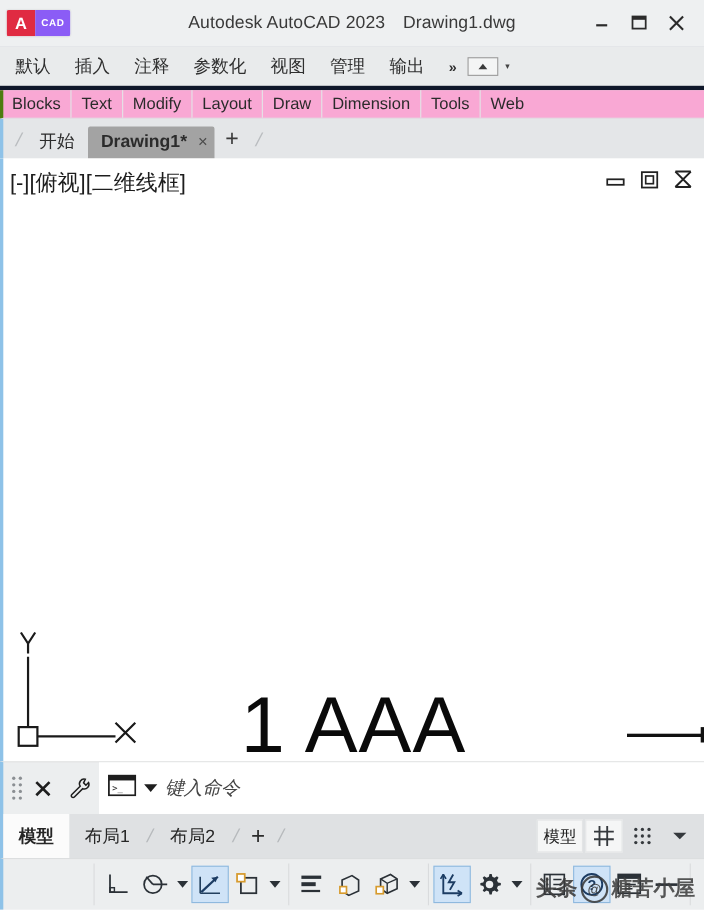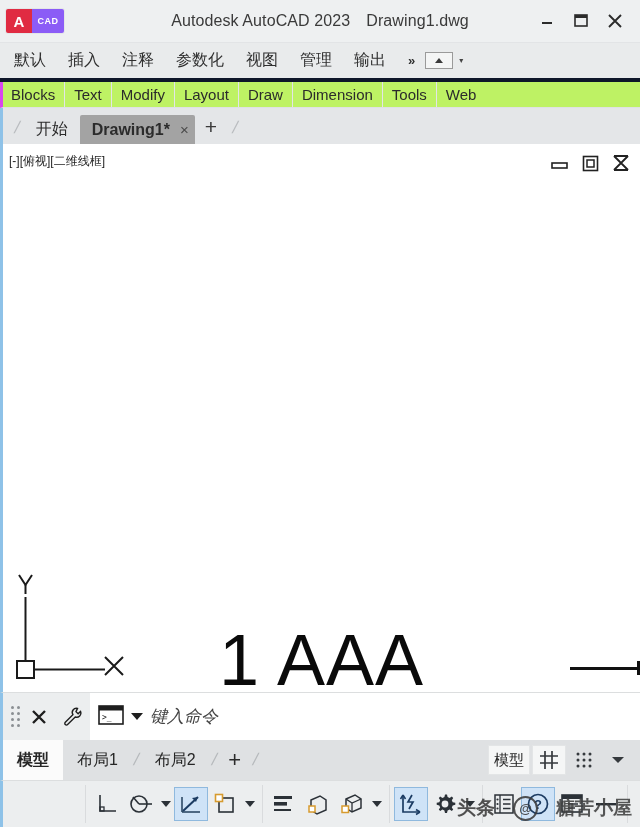--- a/index.html
+++ b/index.html
@@ -134,12 +134,12 @@
   
   .menubar {
     height: 26px;
-    background: #bef264;
+    background: #f9a8d4;
     display: flex;
     align-items: stretch;
     flex: 0 0 auto;
     border-bottom: 1px solid #dfe1e3;
-    border-left: 3px solid #d946ef;
+    border-left: 3px solid #4d7c0f;
     box-sizing: border-box;
   }
   .mitem {

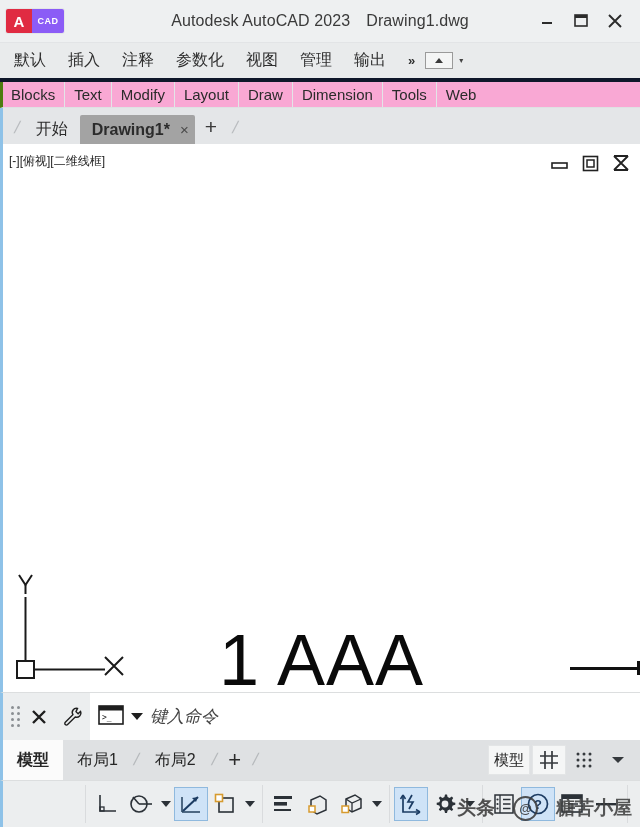--- a/index.html
+++ b/index.html
@@ -217,7 +217,7 @@
     position: absolute;
     top: 9px;
     left: 6px;
-    font-size: 12px;
+    font-size: 20px;
     color: #1d1d1d;
     font-family: "Liberation Sans", sans-serif;
     white-space: nowrap;

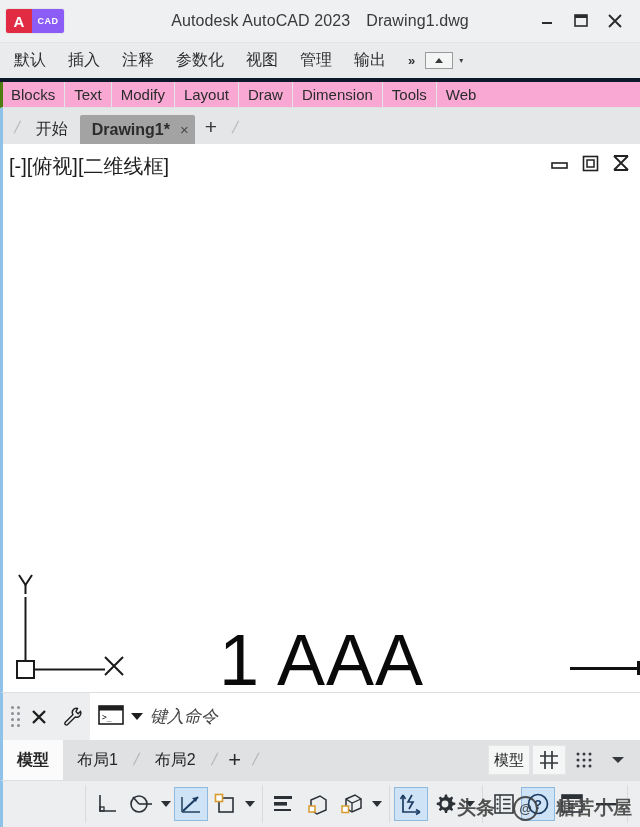--- a/index.html
+++ b/index.html
@@ -439,7 +439,7 @@
     bottom: 6px;
     display: flex;
     align-items: center;
-    gap: 17px;
+    gap: 2px;
     font-size: 19px;
     color: #3b3b3b;
     font-family: "Liberation Sans", sans-serif;

